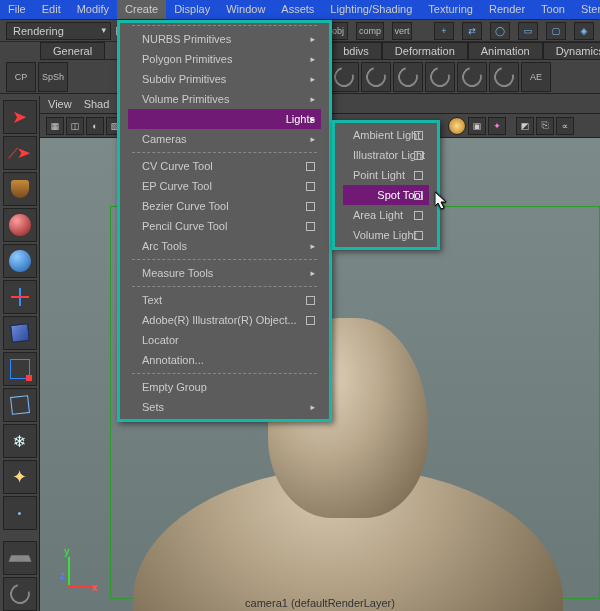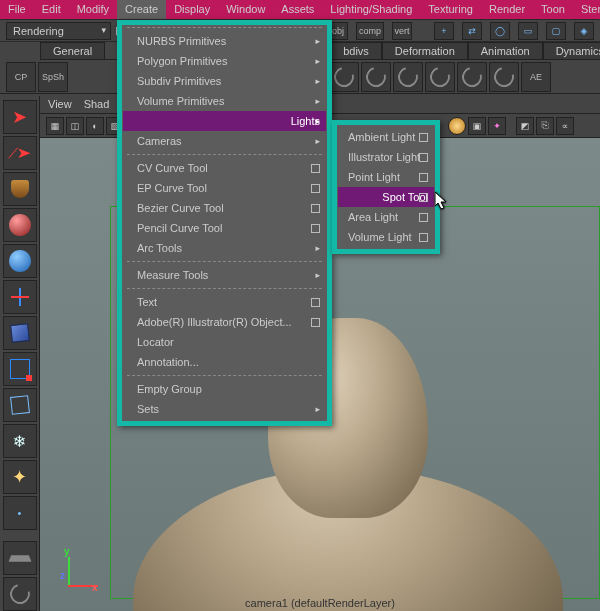--- a/index.html
+++ b/index.html
@@ -6,7 +6,7 @@
   body { background: #444444; width: 600px; height: 611px; overflow: hidden; color: #ccc; font-size: 11px; position: relative; }
 
   
-  .menu-bar { display: flex; background: #be185d; border-bottom: 1px solid #2a2a2a; height: 20px; }
+  .menu-bar { display: flex; background: #1d4ed8; border-bottom: 1px solid #2a2a2a; height: 20px; }
   .menu-bar .menu-item { padding: 3px 8px; cursor: default; }
   .menu-bar .menu-item.active { background: #606060; }
 

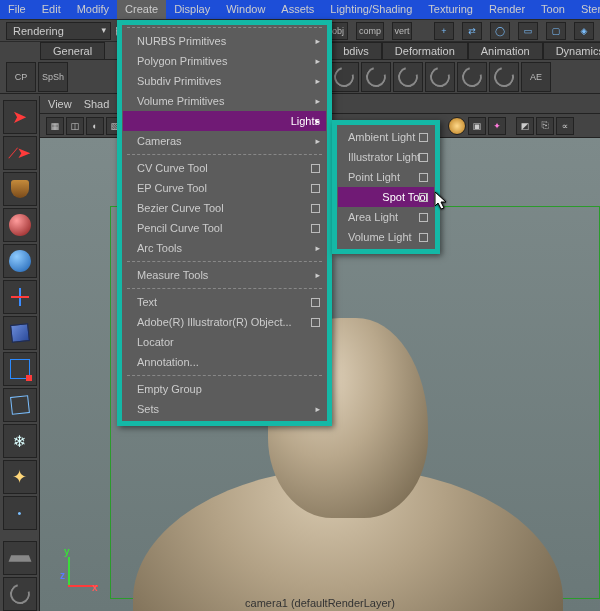--- a/index.html
+++ b/index.html
@@ -47,7 +47,7 @@
   .axis-xl{position:absolute;left:42px;bottom:-2px;color:#ff5b5b;font-size:10px;font-weight:bold;}
 
   
-  .drop-menu { position:absolute; background:#5c5c5c; border:5px solid #14b8a6; box-shadow: 2px 2px 6px rgba(0,0,0,.5); padding:2px 1px; min-width:202px;}
+  .drop-menu { position:absolute; background:#5c5c5c; border:3px solid #14b8a6; box-shadow: 2px 2px 6px rgba(0,0,0,.5); padding:2px 8px; min-width:202px;}
   .drop-menu .row { display:flex; align-items:center; height:20px; padding:0 6px 0 14px; position:relative; white-space:nowrap;}
   .drop-menu .row.hl { background:#701a75; color:#fff;justify-content:flex-end;}
   .drop-menu .row .arrow { position:absolute; right:6px; font-size:9px;}

